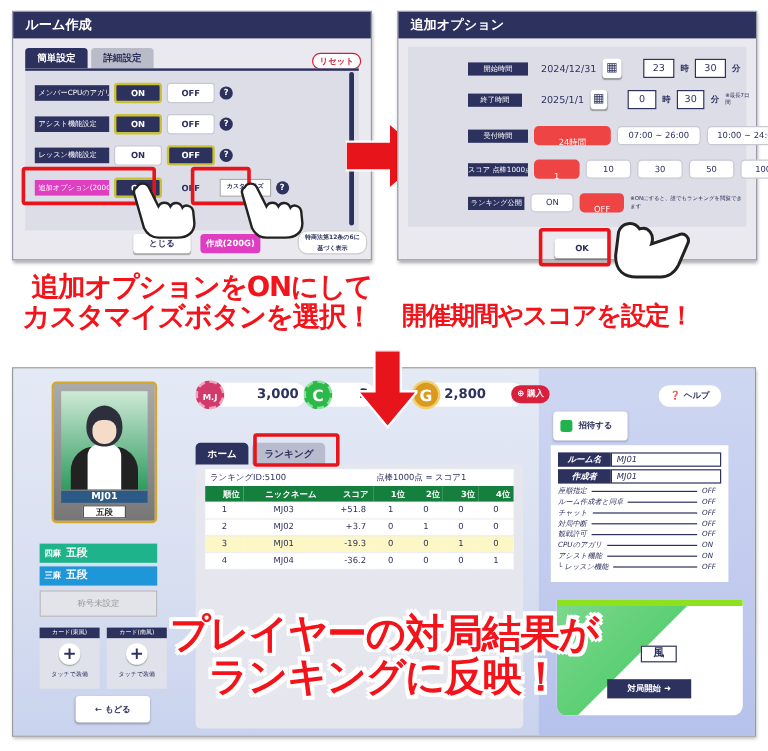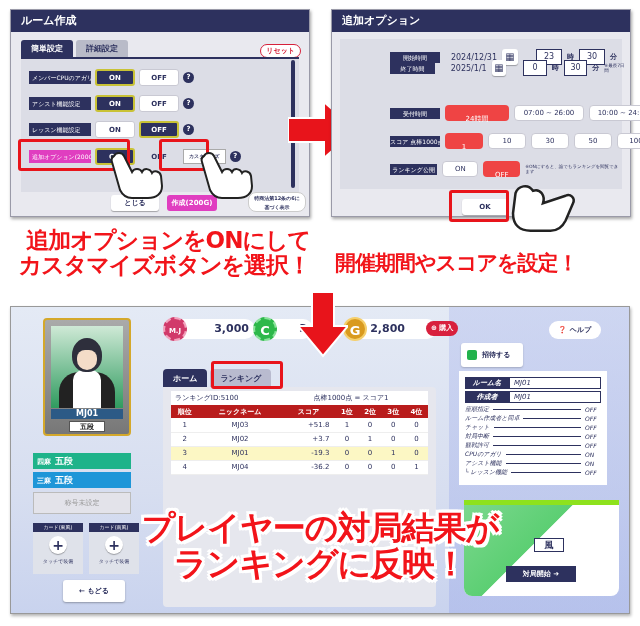--- a/index.html
+++ b/index.html
@@ -191,7 +191,7 @@
       <span class="numbox">30</span>
       <span class="unit">分</span>
     </div>
-    <div class="p2-row" style="top:21px">
+    <div class="p2-row" style="top:36px">
       <span class="lbl2">終了時間</span>
       <span class="date">2025/1/1</span>
       <span class="cal">▦</span>

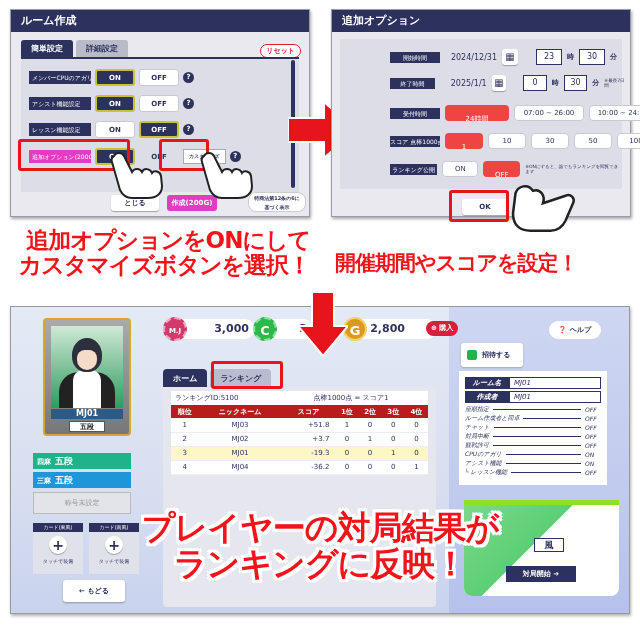--- a/index.html
+++ b/index.html
@@ -95,7 +95,7 @@
   .rank-meta { font-size: 7px; color: #2d315e; padding: 2px 4px; display: flex; }
   .rank-meta span:last-child { margin-left: 75px; }
   table.rank { width: 100%; border-collapse: collapse; font-size: 7px; color: #2d315e; }
-  table.rank th { background: #b91c1c; color: #fff; font-weight: bold; height: 13px; }
+  table.rank th { background: #15803d; color: #fff; font-weight: bold; height: 13px; padding-left: 12px; }
   table.rank td { height: 14px; text-align: center; border-bottom: 1px solid #eee; }
   table.rank td.score { text-align: right; padding-right: 6px; }
   table.rank tr.me td { background: #fcf7c4; }

